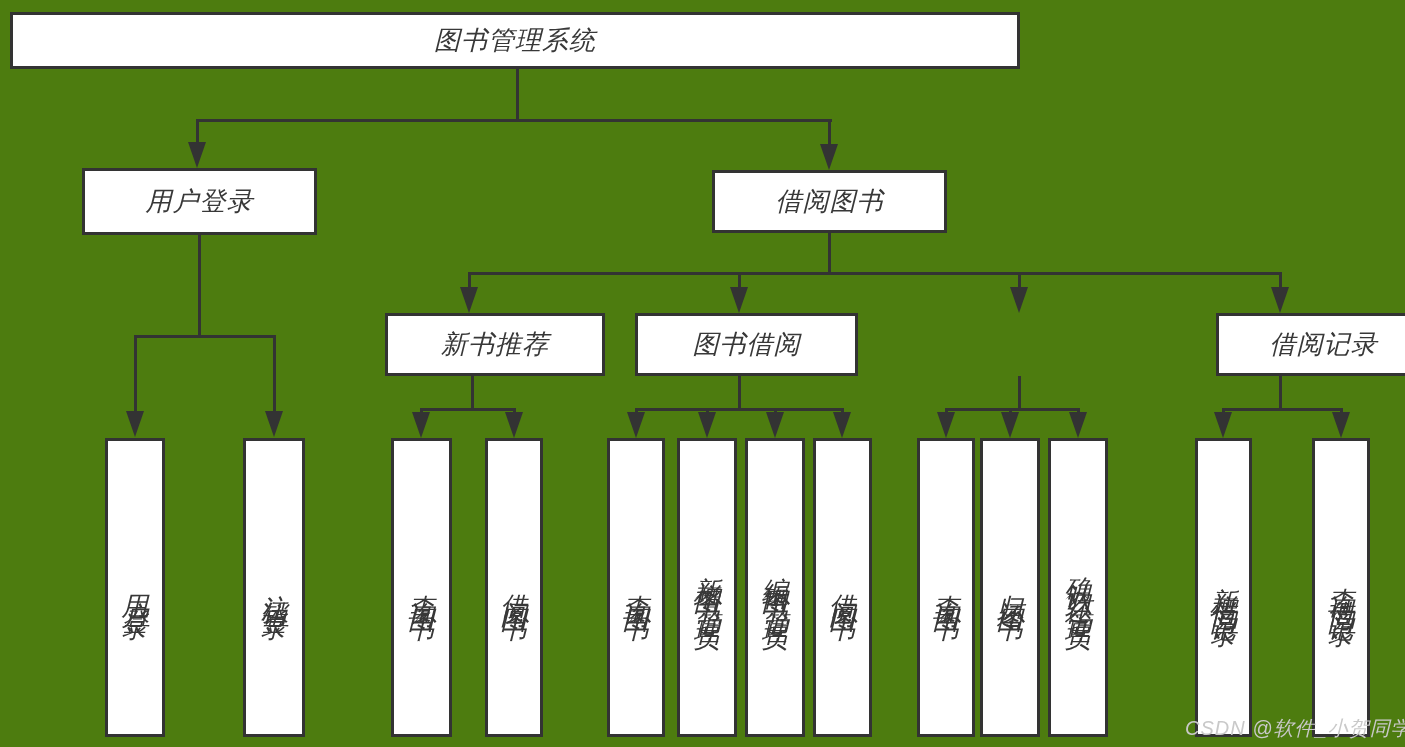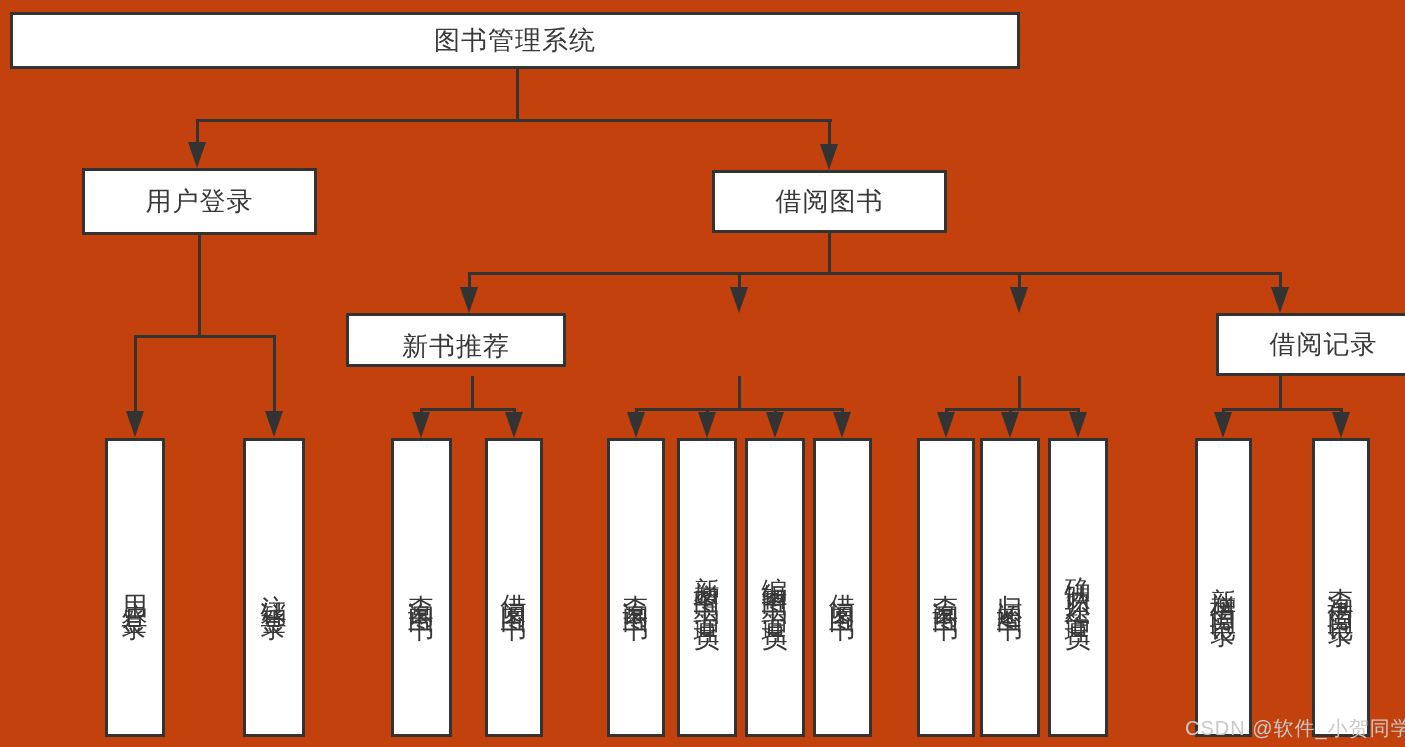--- a/index.html
+++ b/index.html
@@ -4,9 +4,9 @@
 <style>
   html,body{margin:0;padding:0;background:#ffffff;}
   .stage{
-    position:relative;width:1405px;height:747px;background:#c2410c;
+    position:relative;width:1405px;height:747px;background:#4d7c0f;
     font-family:"Liberation Sans","DejaVu Sans",sans-serif;
-    color:#333333;overflow:hidden;
+    color:#333333;overflow:hidden;font-style:italic;
   }
   .box{
     position:absolute;box-sizing:border-box;

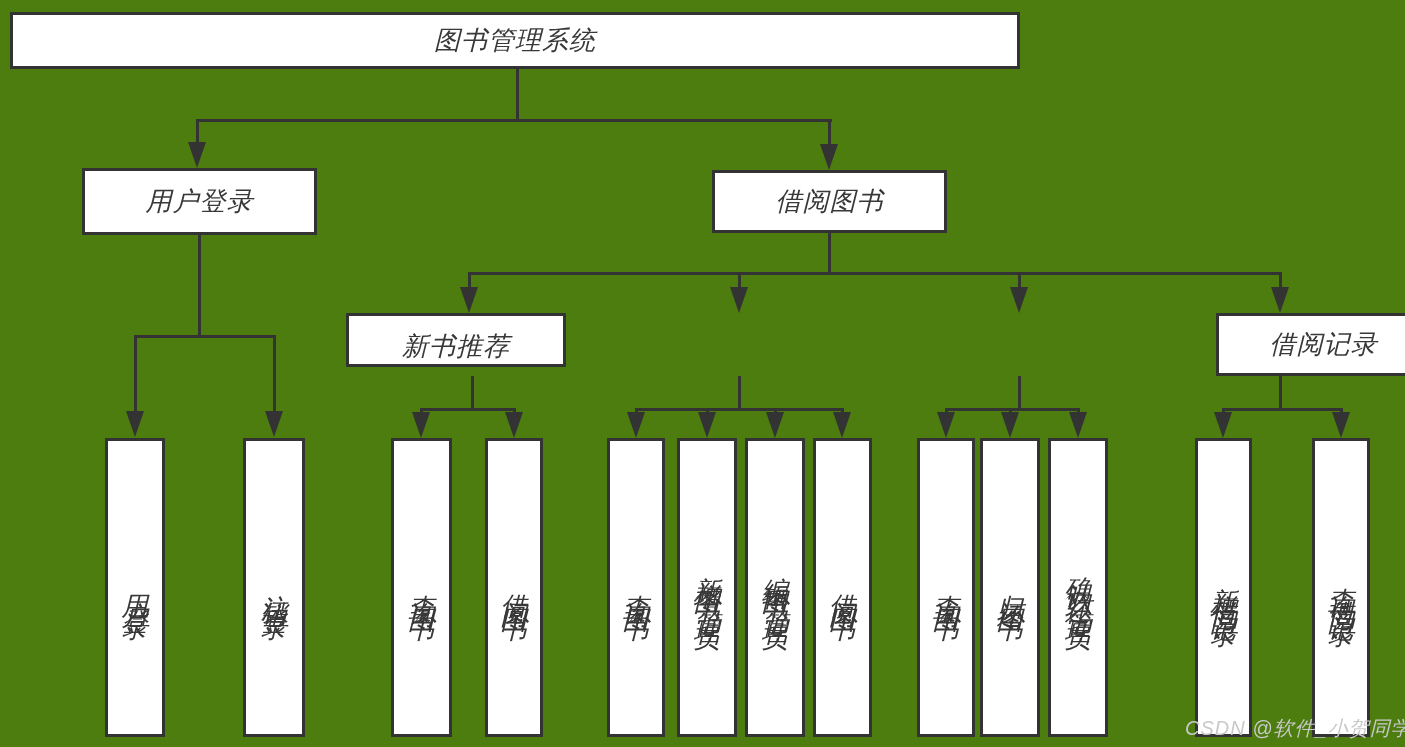--- a/index.html
+++ b/index.html
@@ -75,7 +75,7 @@
   <div class="vl" style="left:1279px;top:272px;height:18px;"></div>
   <div class="arr" style="left:1271px;top:287px;"></div>
 
-  <div class="box" style="left:346px;top:313px;width:220px;height:54px;align-items:flex-end;">
+  <div class="box" style="left:385px;top:313px;width:220px;height:63px;">
     <span>新书推荐</span>
   </div>
   <div class="box" style="left:1172px;top:313px;width:215px;height:63px;margin-left:44px;">

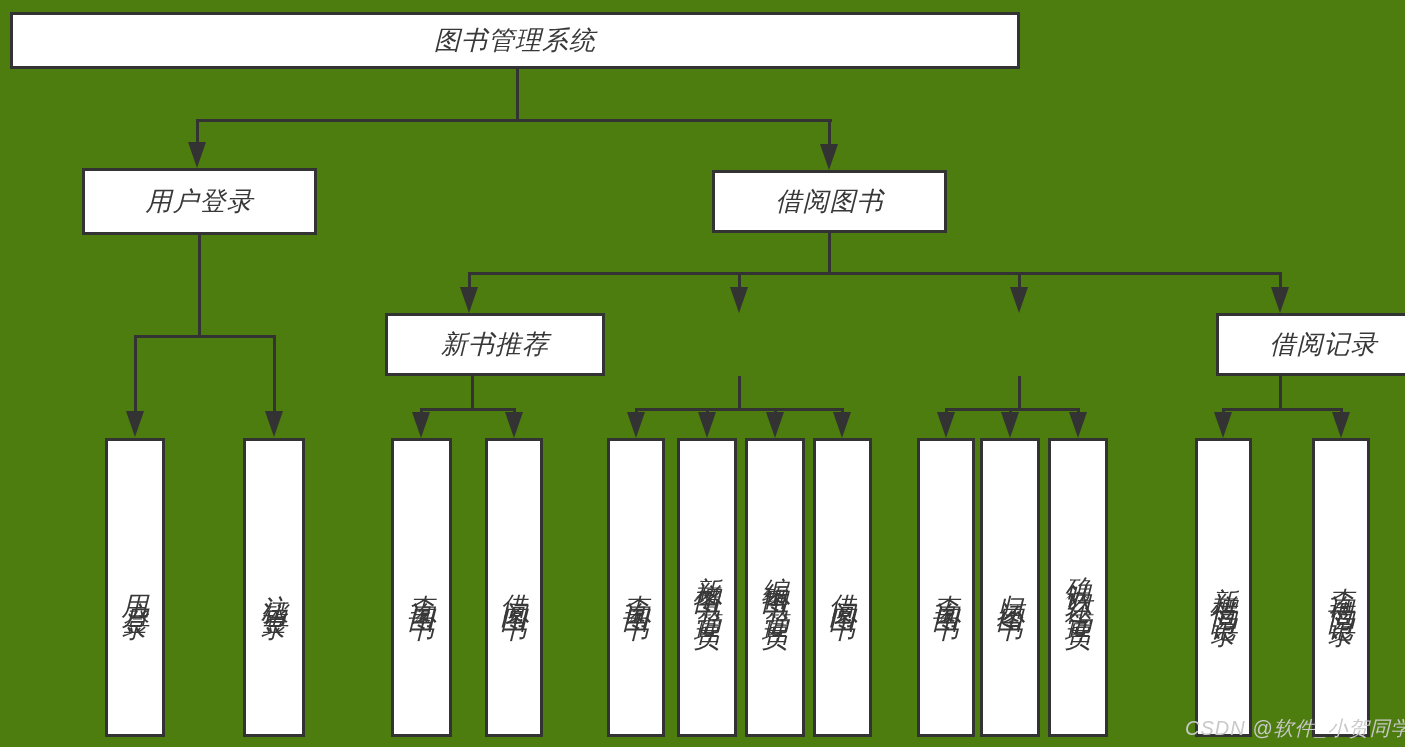--- a/index.html
+++ b/index.html
@@ -77,6 +77,9 @@
 
   <div class="box" style="left:385px;top:313px;width:220px;height:63px;">
     <span>新书推荐</span>
+  </div>
+  <div class="box" style="left:635px;top:313px;width:223px;height:63px;">
+    <span>图书借阅</span>
   </div>
   <div class="box" style="left:1172px;top:313px;width:215px;height:63px;margin-left:44px;">
     <span>借阅记录</span>

